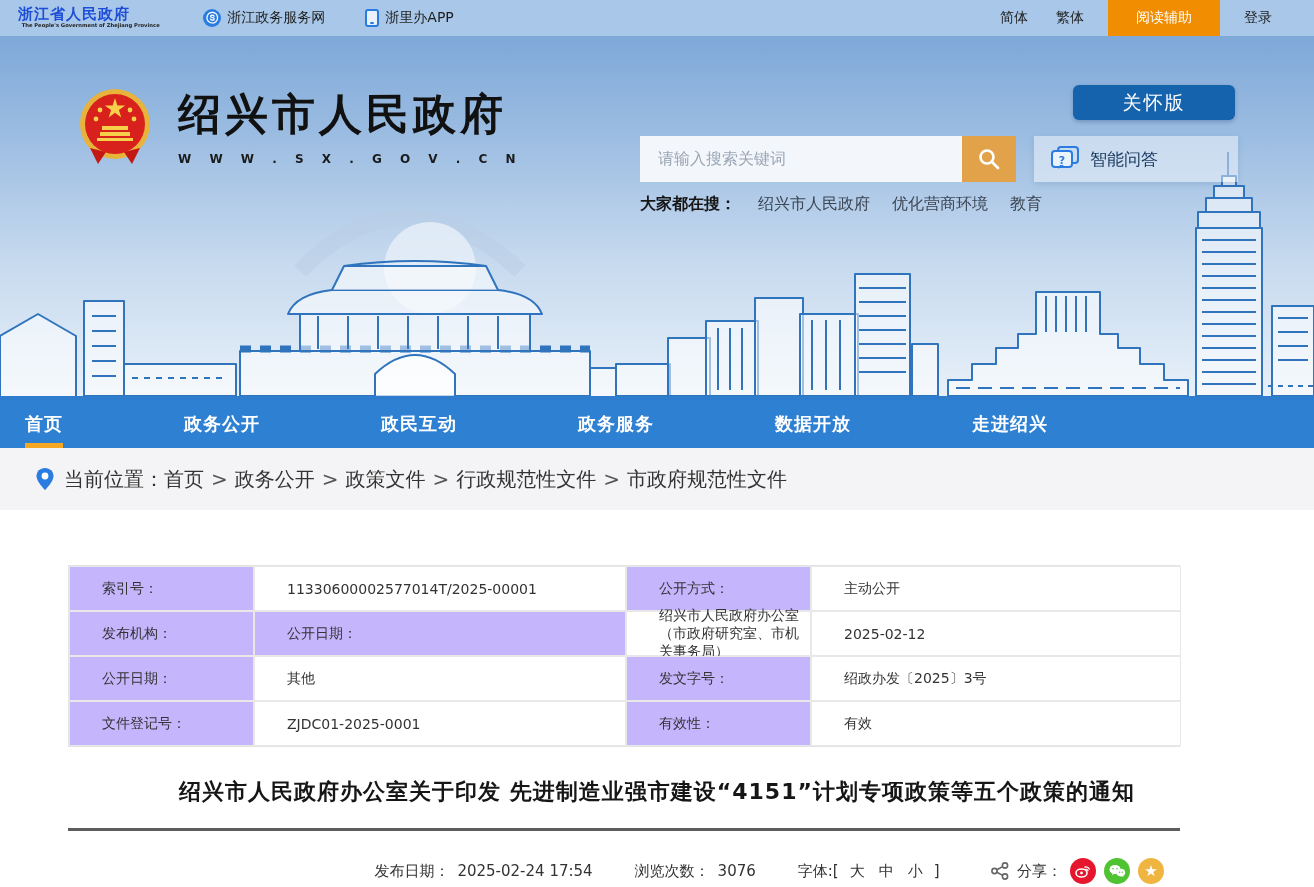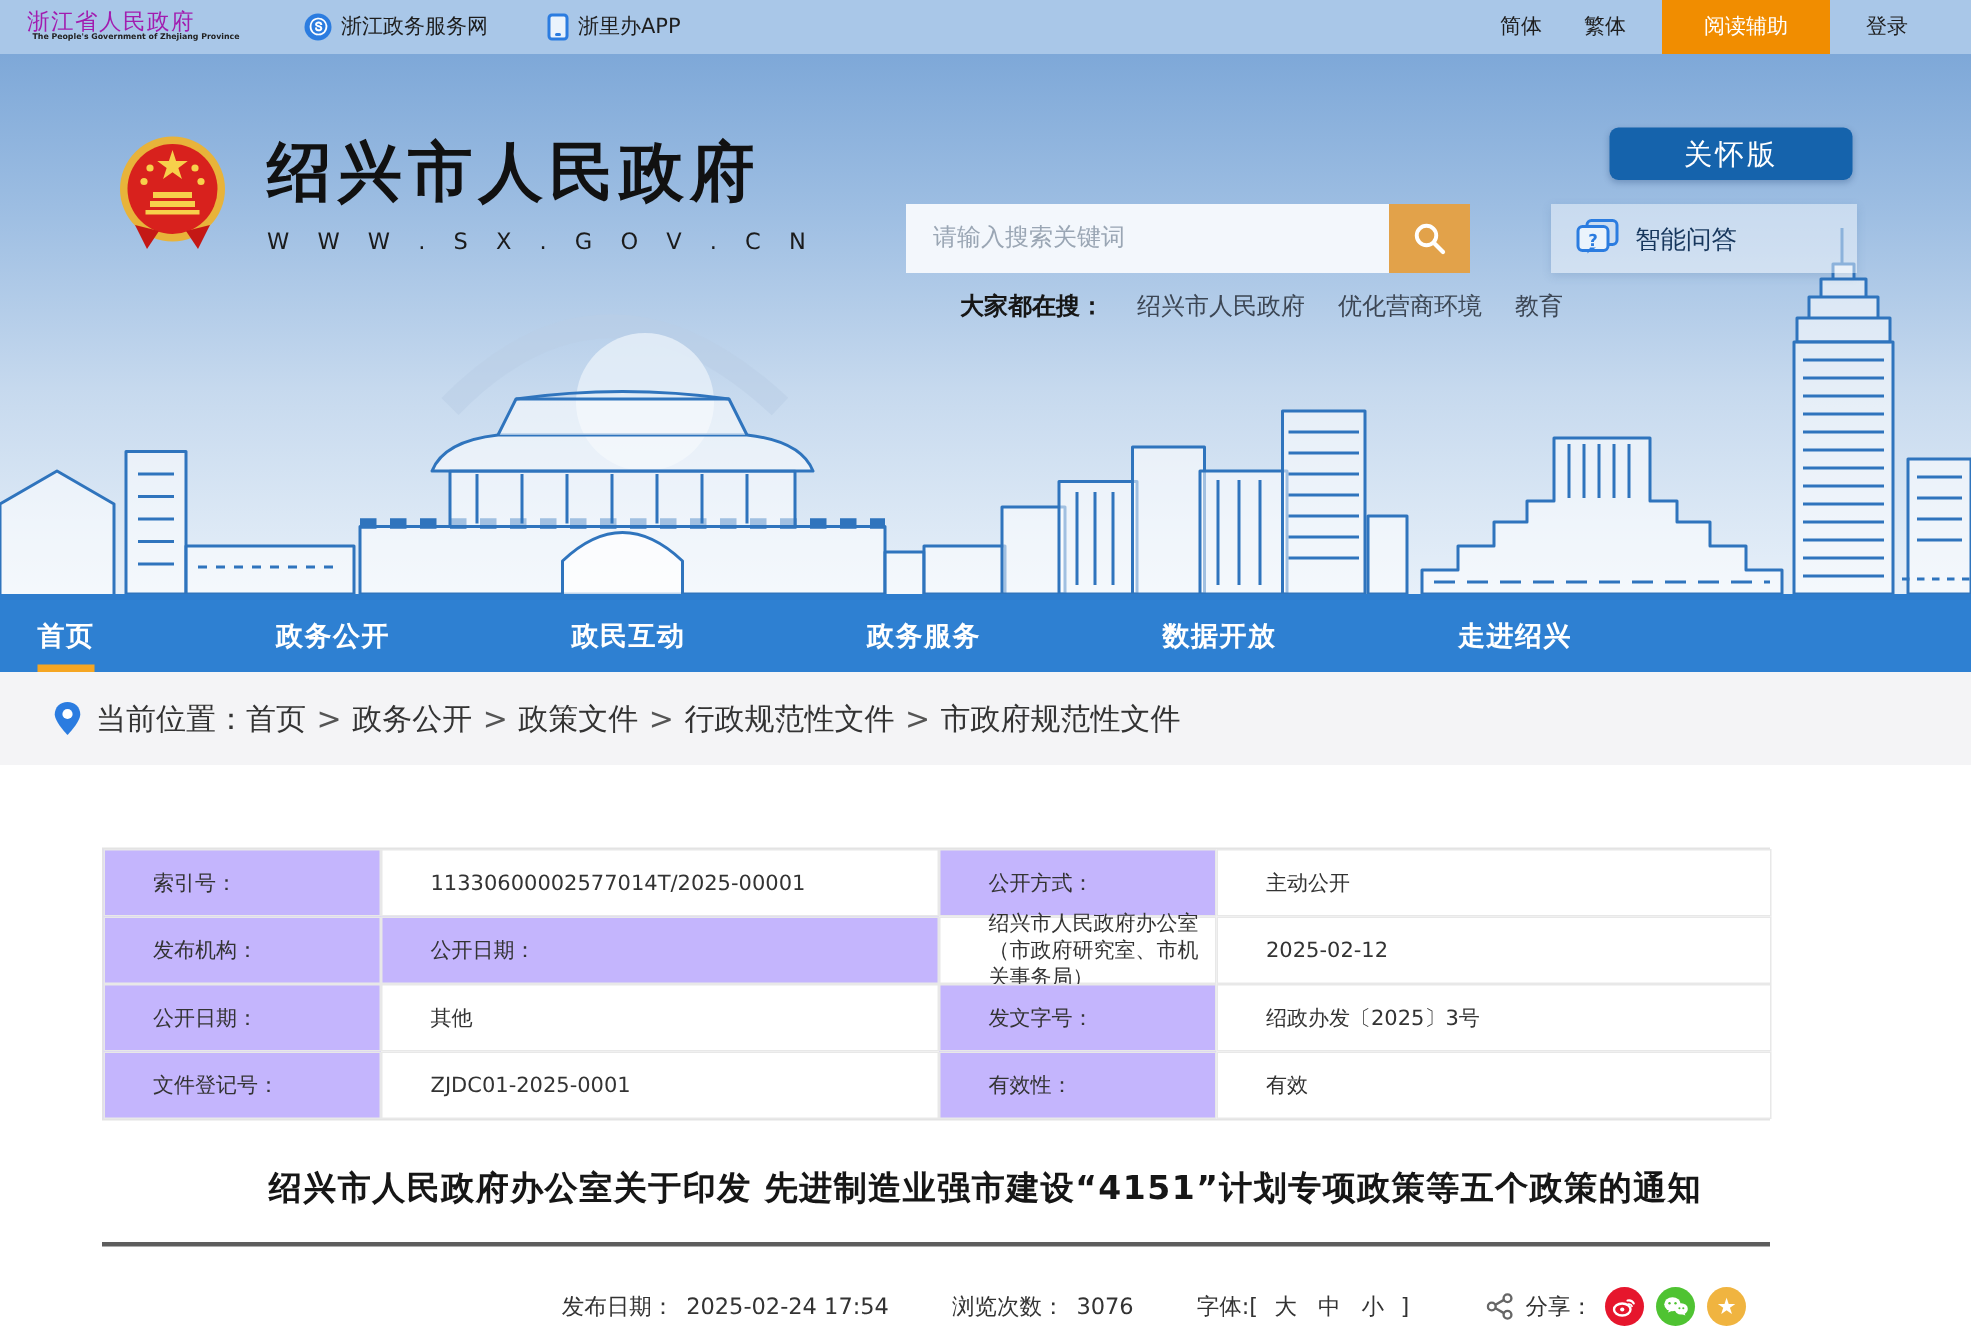--- a/index.html
+++ b/index.html
@@ -10,7 +10,7 @@
   
   .topbar { height:36px; background:#a9c7e8; display:flex; align-items:center; font-size:14px; color:#1d1d1d; }
   .gov-block { margin-left:18px; line-height:1.05; cursor:pointer; }
-  .gov-name { font-family:"DejaVu Serif","Liberation Serif",serif; font-weight:normal; font-size:15px; color:#a21caf; letter-spacing:1px;}
+  .gov-name { font-family:"DejaVu Serif","Liberation Serif",serif; font-weight:bold; font-size:15px; color:#1d4ed8; letter-spacing:1px;}
   .gov-name-en { font-size:5.5px; font-weight:bold; color:#222; transform:scale(0.95); }
   .top-link { display:flex; align-items:center; gap:6px; margin-left:40px; cursor:pointer; }
   .svc-icon { width:18px; height:18px; border-radius:50%; background:#2b7ce0; color:#fff; font-size:12px;

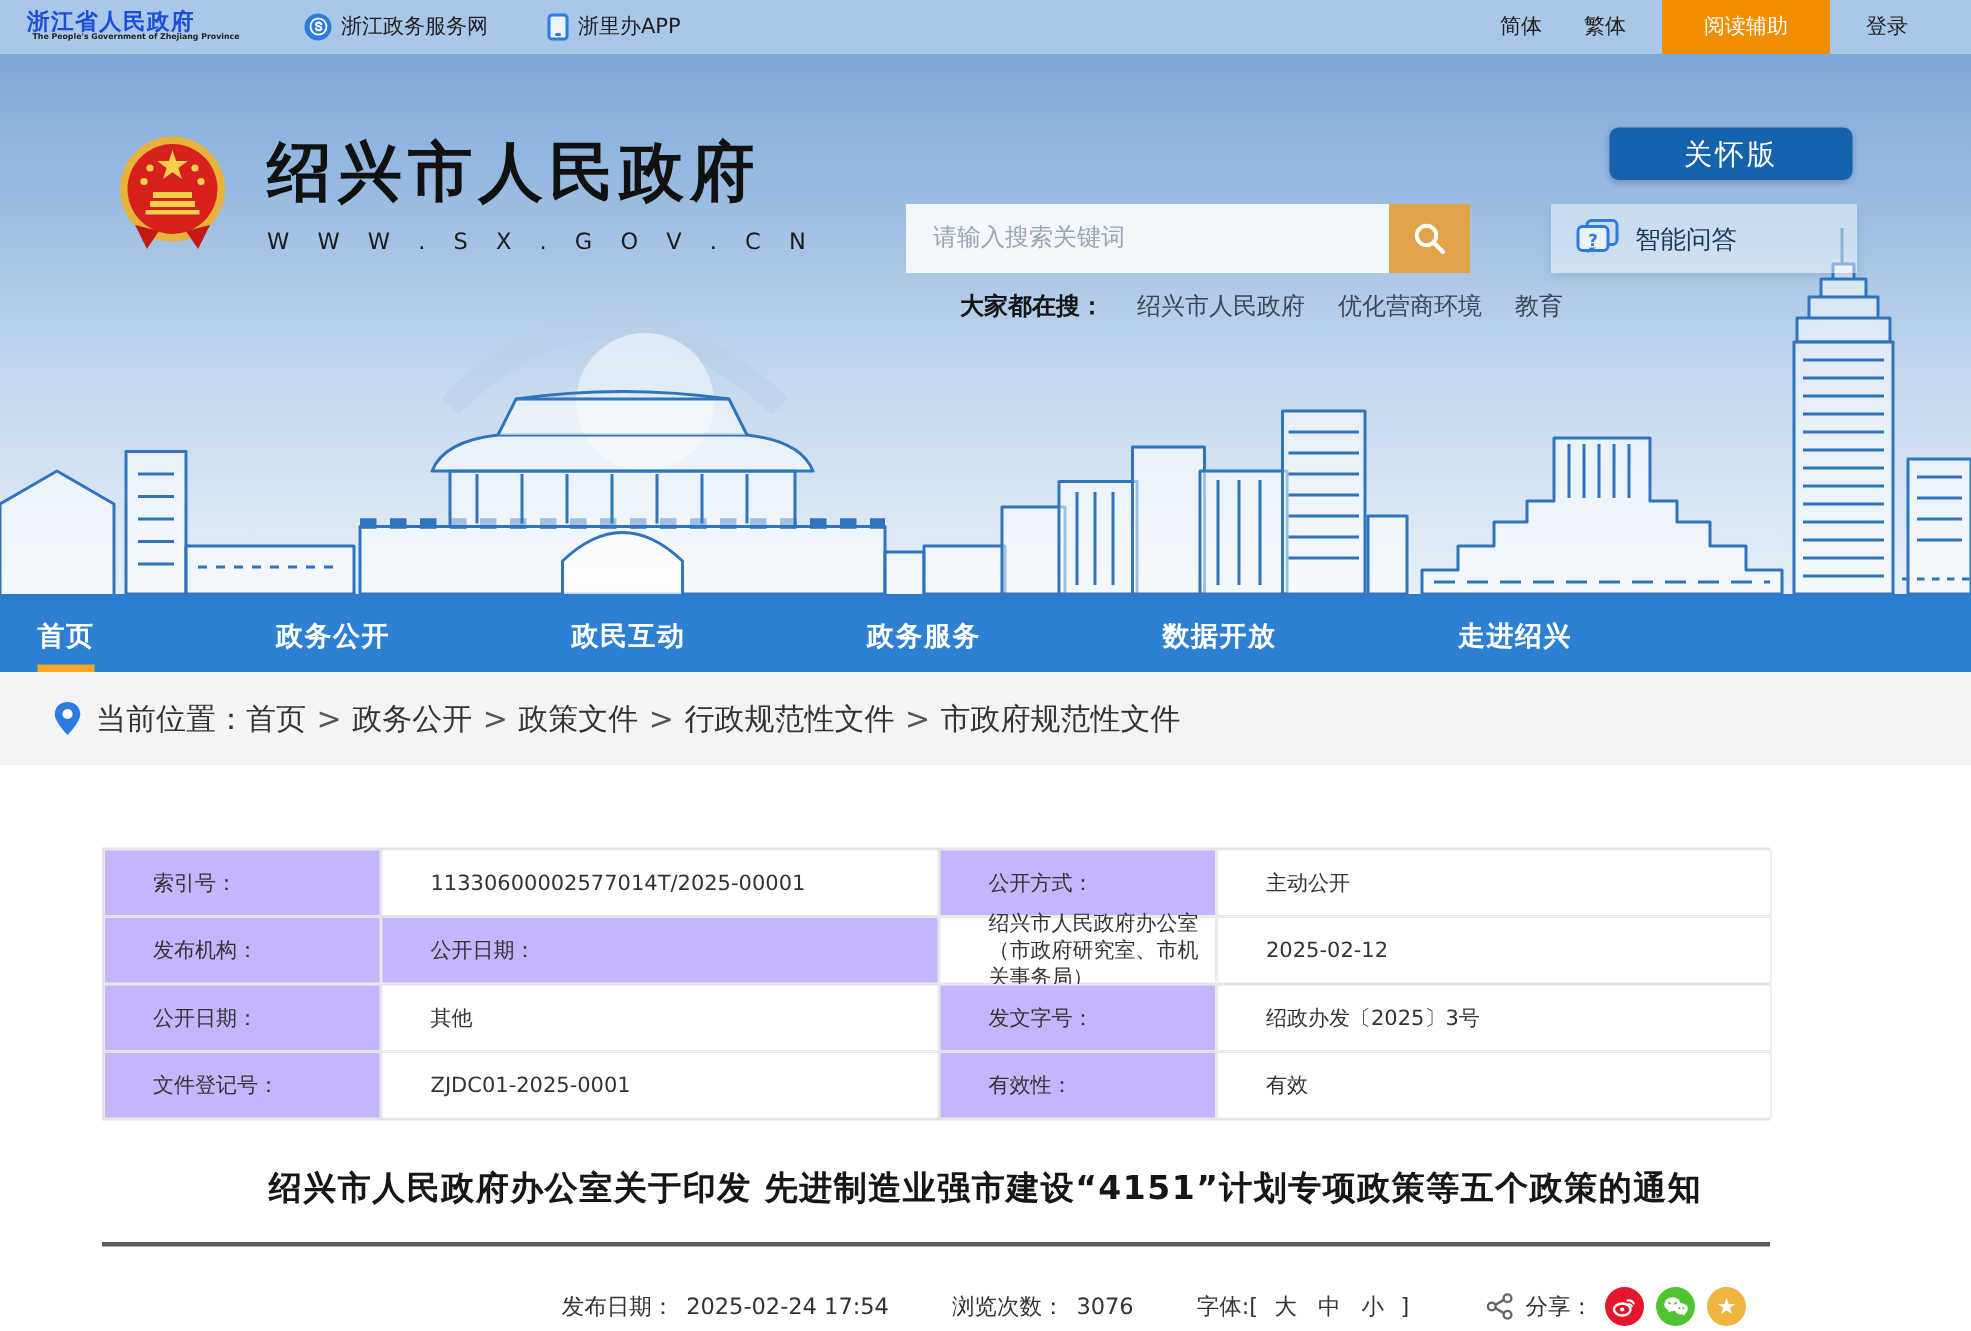--- a/index.html
+++ b/index.html
@@ -32,7 +32,7 @@
   .emblem { width:74px; height:80px; }
   .brand-text .site-title { font-family:"DejaVu Serif","Liberation Serif",serif; font-weight:bold;
             font-size:43px; color:#111; letter-spacing:4px; white-space:nowrap; }
-  .brand-text .site-url { font-size:15px; font-weight:normal; color:#1b1b1b; letter-spacing:7px; margin-top:8px; }
+  .brand-text .site-url { font-size:12px; font-weight:bold; color:#1b1b1b; letter-spacing:7px; margin-top:8px; }
 
   .care-btn { position:absolute; left:1073px; top:49px; width:162px; height:35px; background:#1563ac; color:#fff;
               font-size:19px; border-radius:6px; display:flex; align-items:center; justify-content:center;

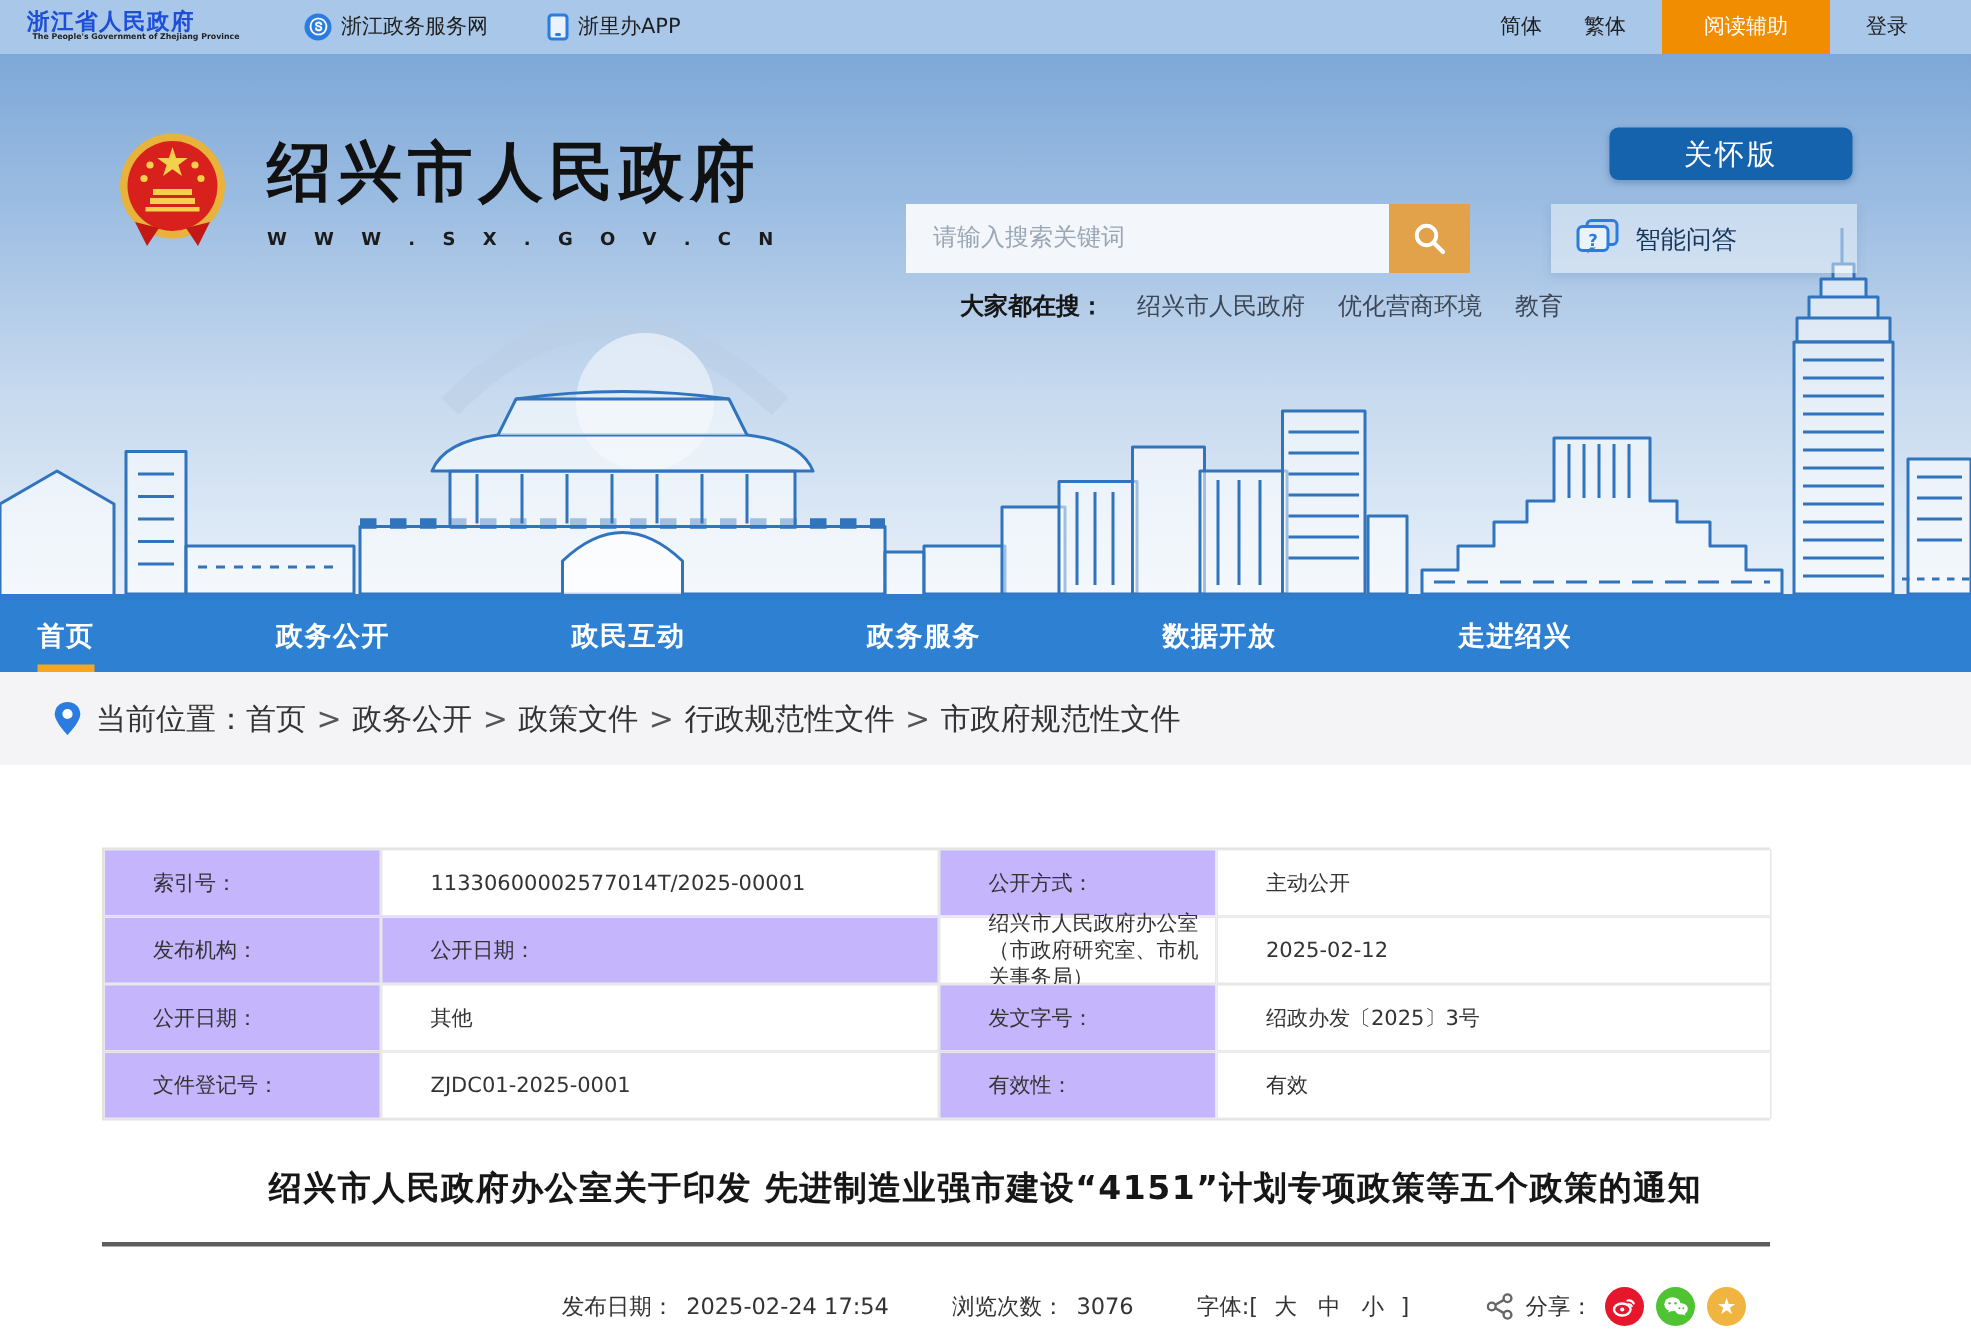--- a/index.html
+++ b/index.html
@@ -38,7 +38,7 @@
               font-size:19px; border-radius:6px; display:flex; align-items:center; justify-content:center;
               letter-spacing:2px; cursor:pointer; box-shadow:0 2px 4px rgba(0,40,90,.25); }
 
-  .search-wrap { position:absolute; left:604px; top:100px; display:flex; }
+  .search-wrap { position:absolute; left:640px; top:100px; display:flex; }
   .search-input { width:322px; height:46px; border:none; outline:none; background:#f3f7fc; font-size:16px;
                   padding:0 18px; color:#333; }
   .search-input::placeholder { color:#9aa6b4; }

